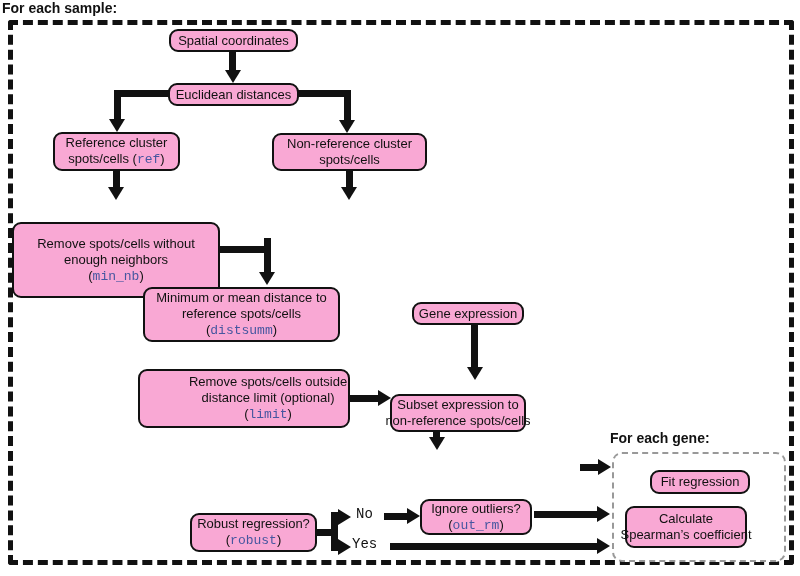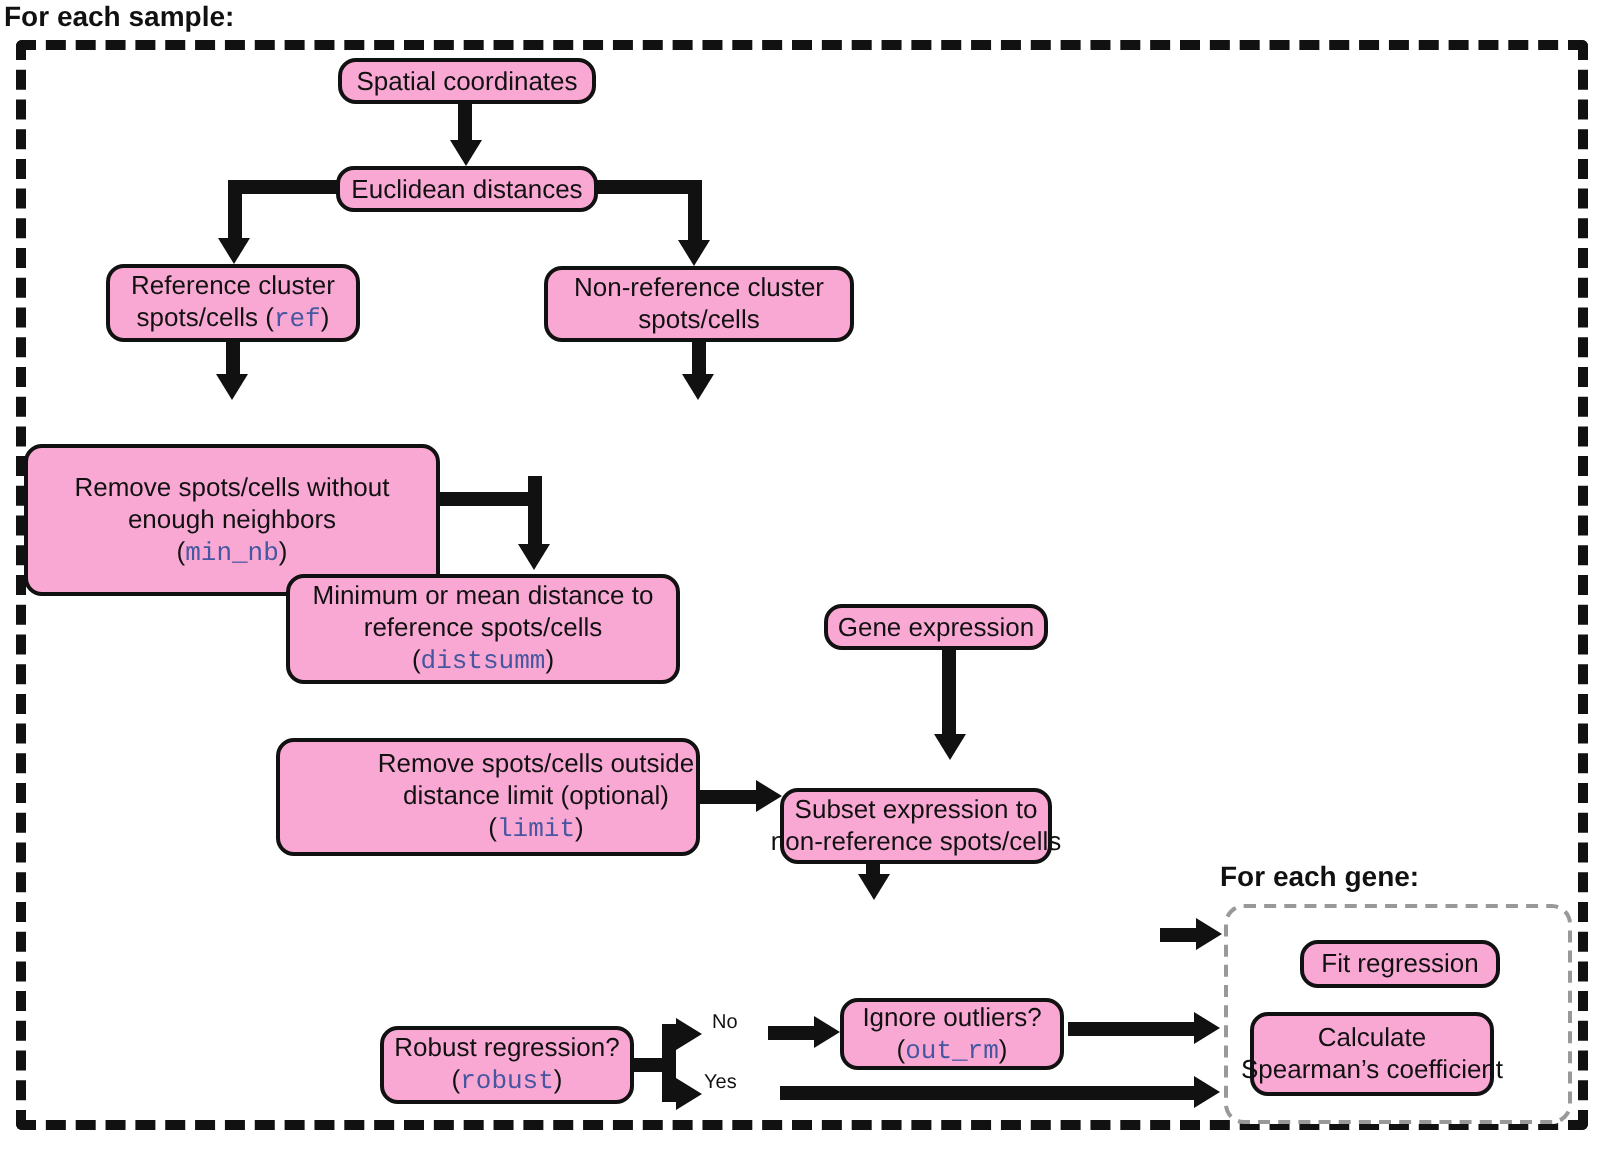--- a/index.html
+++ b/index.html
@@ -50,8 +50,8 @@
     border-left: 13px solid var(--line-color);
   }
   .branch-label {
-    position: absolute; font-size: 10px; color: var(--line-color);
-    white-space: nowrap; z-index: 3;
+    position: absolute; font-size: 14px; color: var(--line-color);
+    white-space: nowrap; z-index: 3; font-family: Liberation Mono, monospace;
   }
 </style>
 </head>

